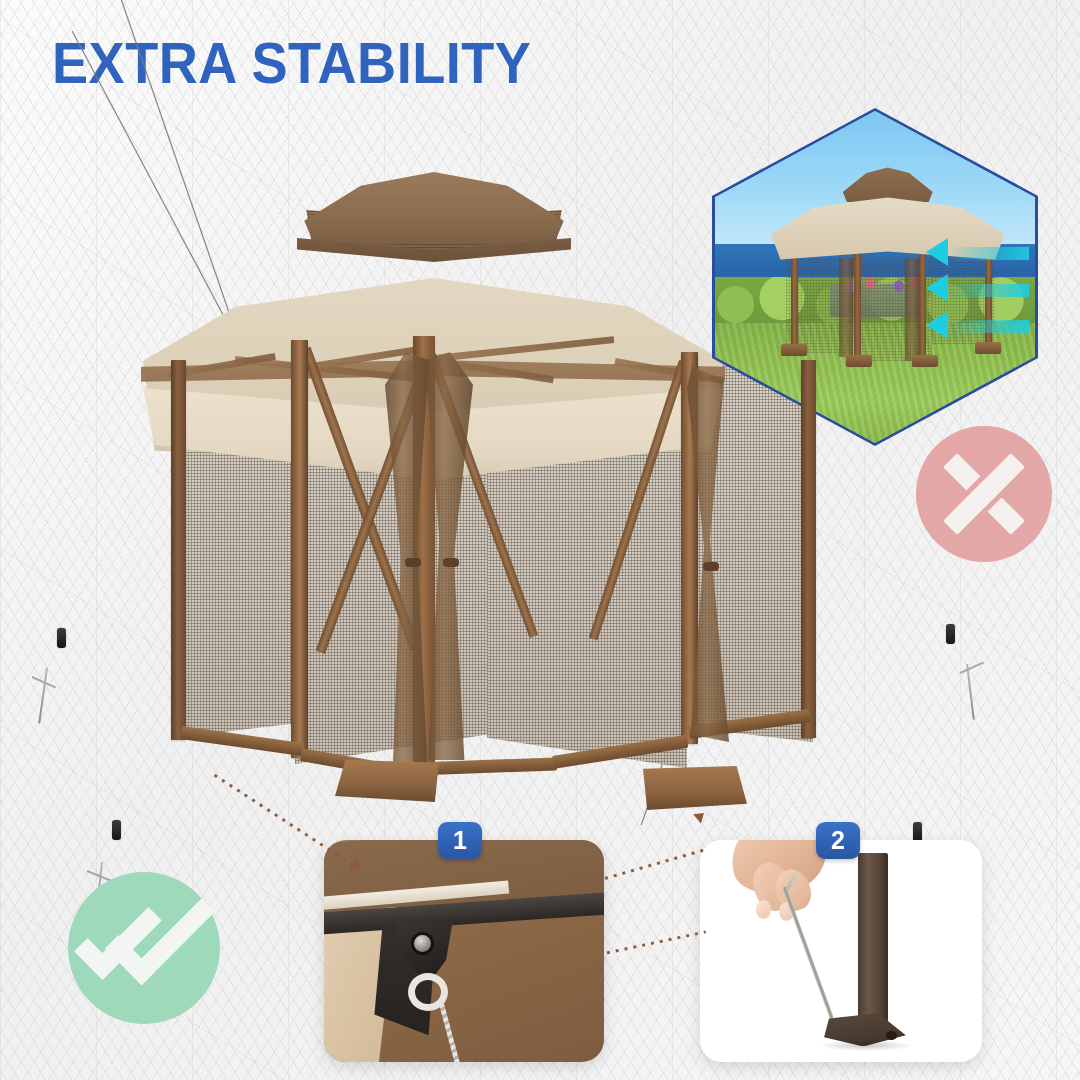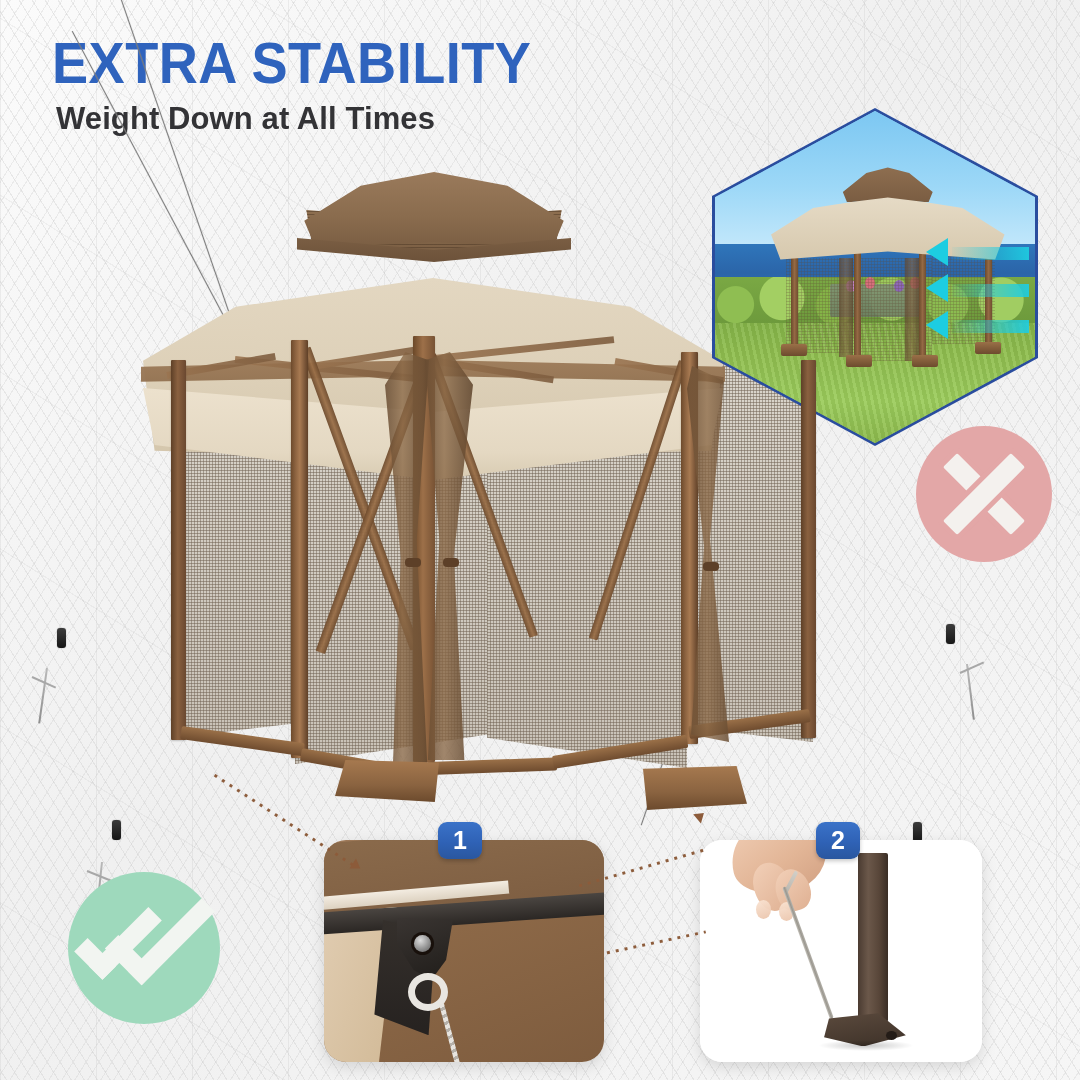--- a/index.html
+++ b/index.html
@@ -468,7 +468,6 @@
   <div class="bg-texture"></div>
 
   <div class="headline">EXTRA STABILITY</div>
-  <div class="subhead">Weight Down at All Times</div>
 
   <div>
 

